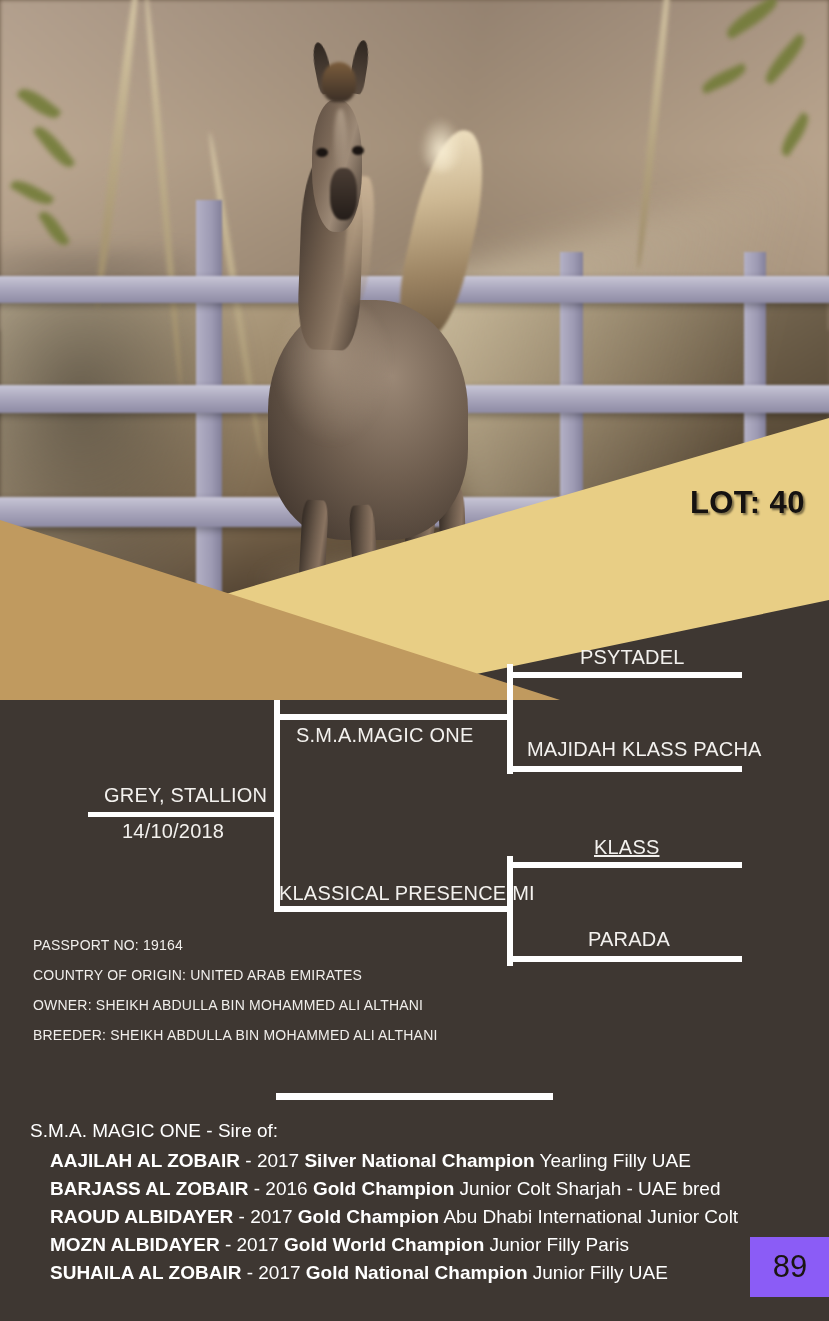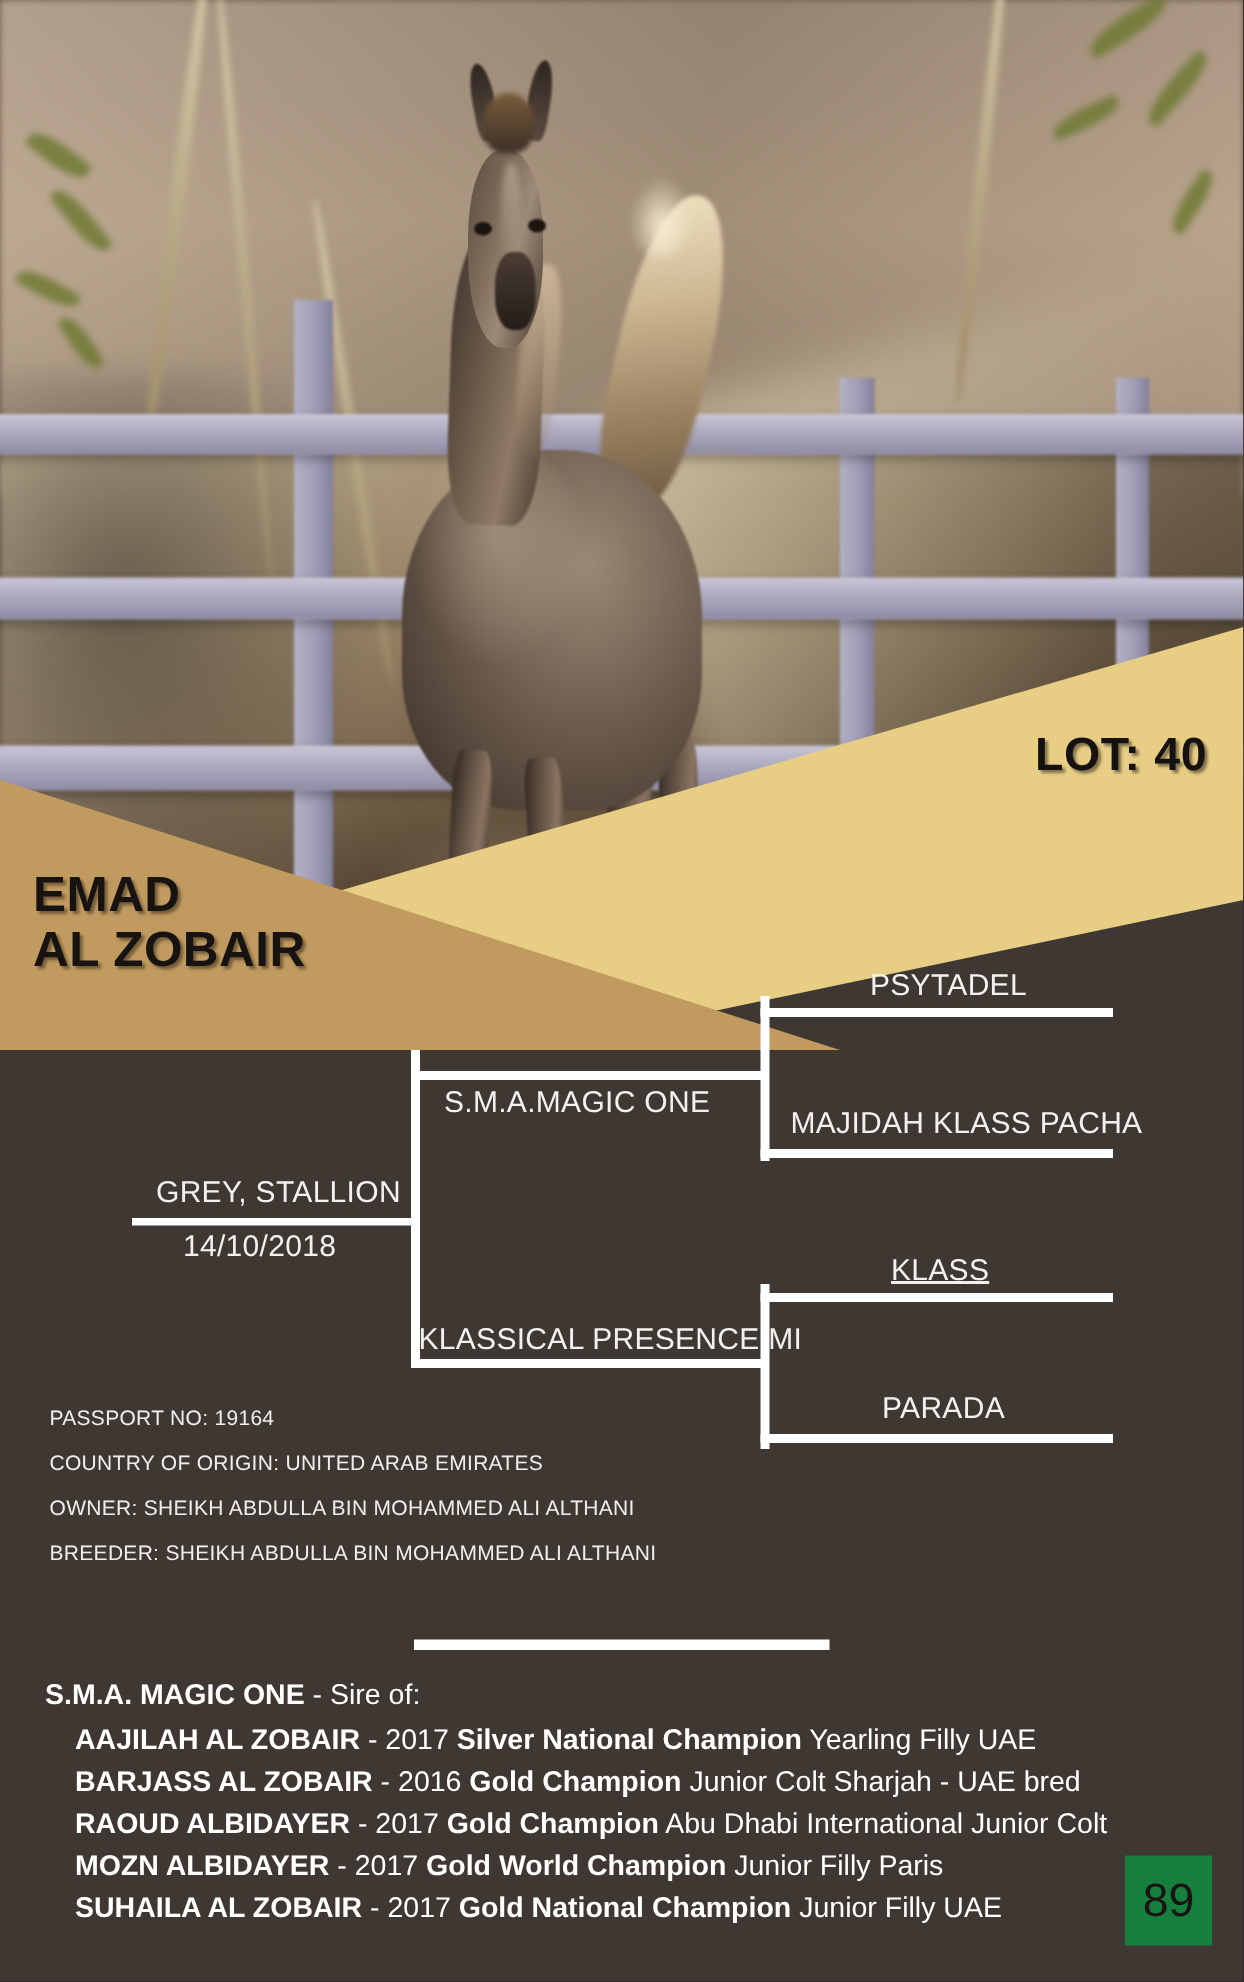--- a/index.html
+++ b/index.html
@@ -352,8 +352,6 @@
   </div>
 
   <div class="lot-top">LOT: 40</div>
-  <div class="horse-name">EMAD
-AL ZOBAIR</div>
 
   <div class="ped">
 

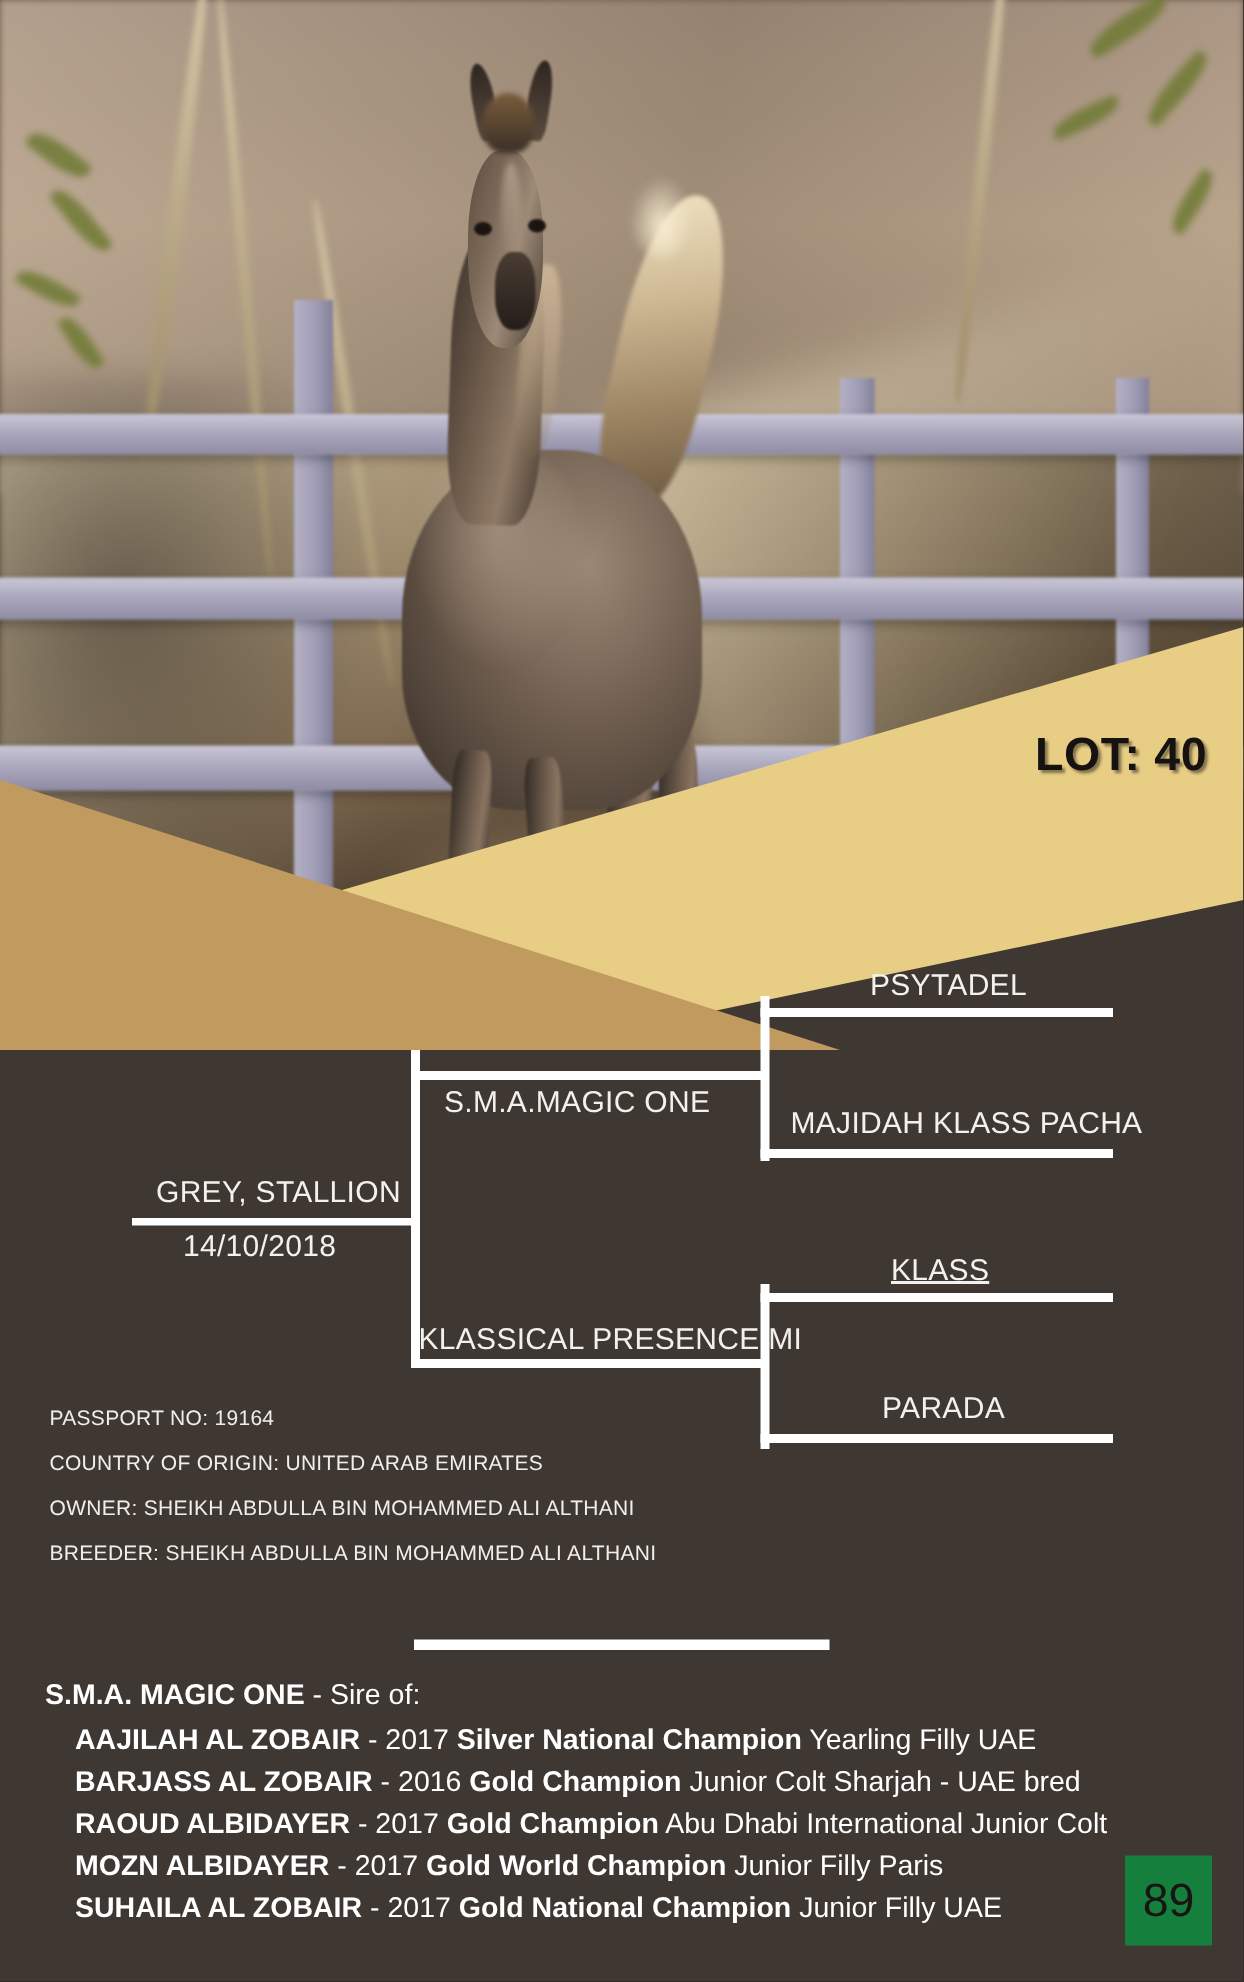--- a/index.html
+++ b/index.html
@@ -262,7 +262,7 @@
     margin-bottom: 7px;
     white-space: nowrap;
   }
-  .ach-head b { font-weight: bold; }
+  .ach-head b { font-weight: normal; }
   .ach-row {
     color: #ffffff;
     font-size: 19px;

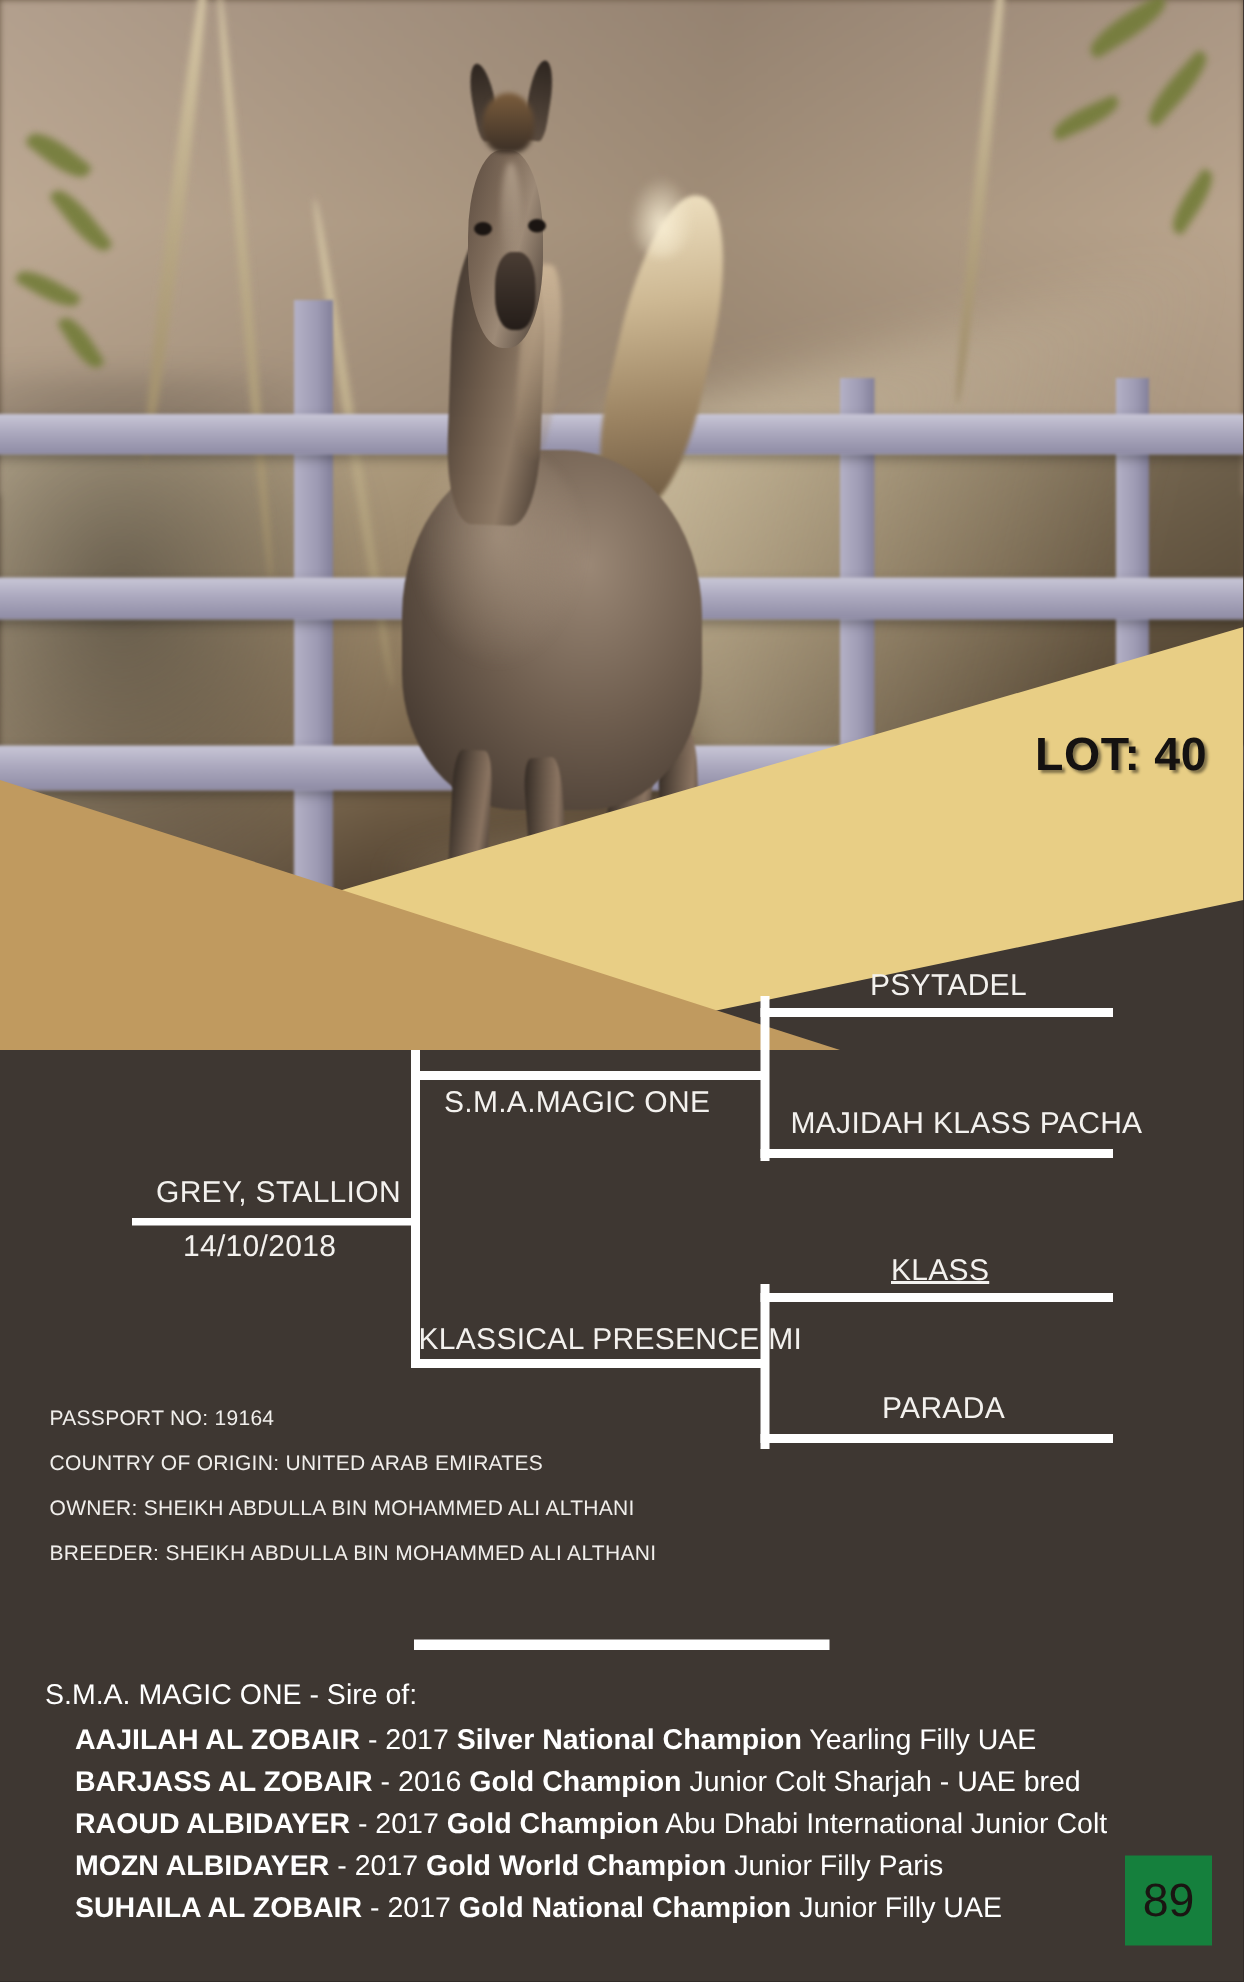--- a/index.html
+++ b/index.html
@@ -276,8 +276,8 @@
   .lot-badge {
     position: absolute;
     left: 750px; top: 1237px;
-    width: 58px; height: 60px;
-    background: #15803d;
+    width: 80px; height: 60px;
+    background: #8b5cf6;
     color: #1a1512;
     font-size: 31px;
     display: flex;

